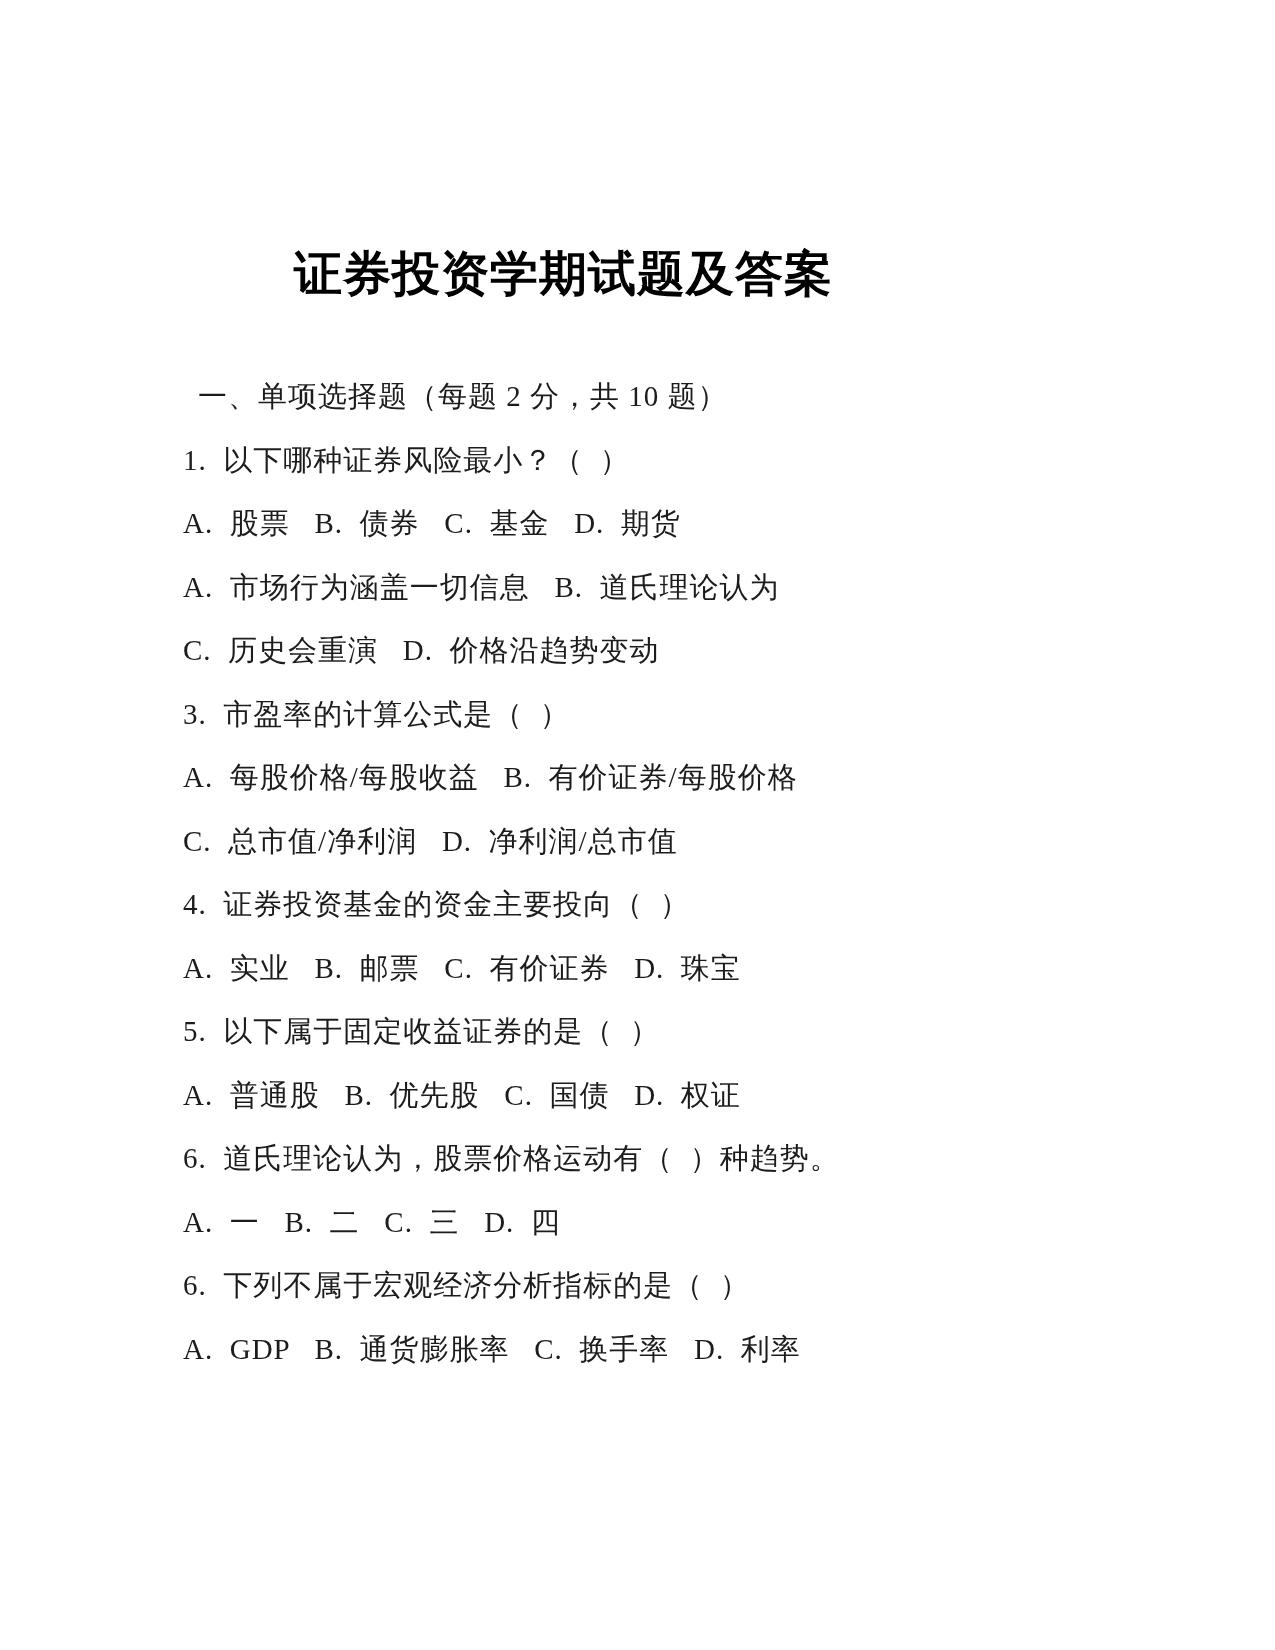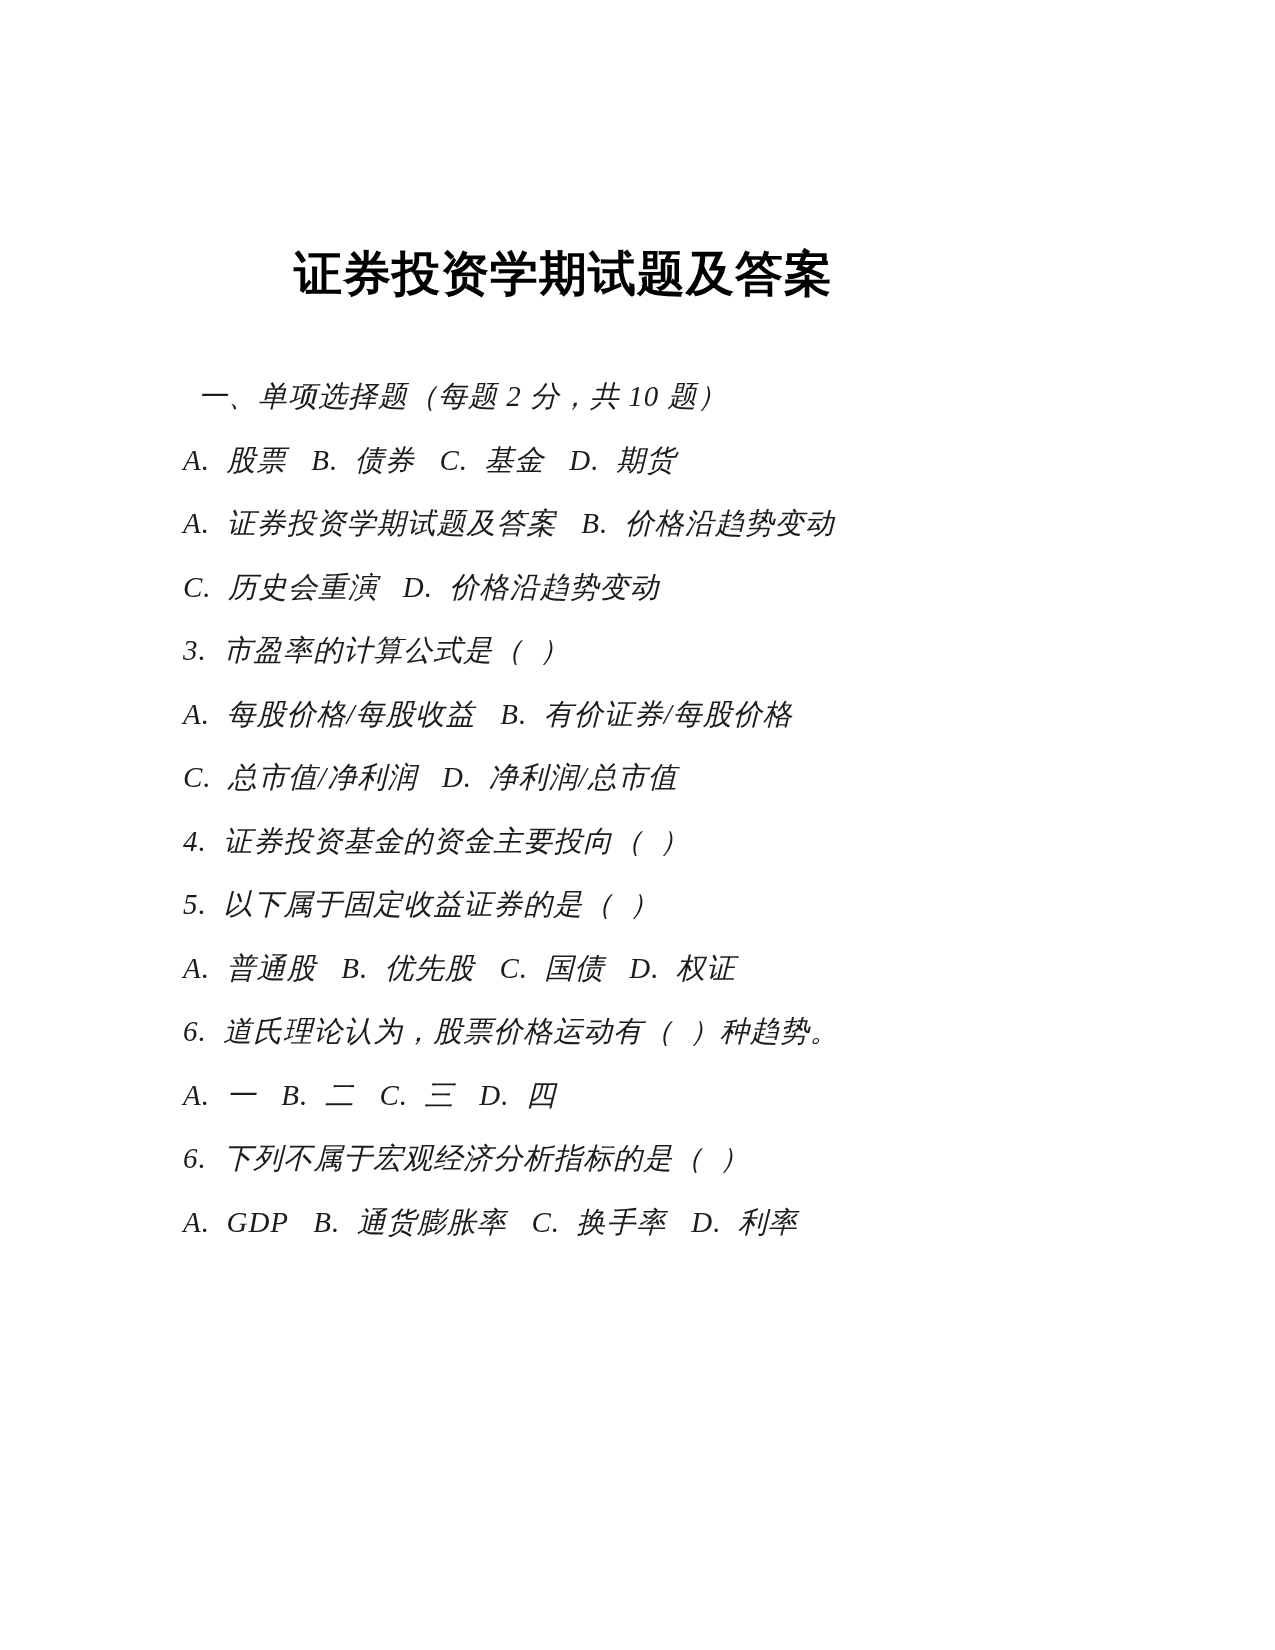--- a/index.html
+++ b/index.html
@@ -38,7 +38,6 @@
     font-size: 29px;
     line-height: 63.5px;
     letter-spacing: 1px;
-    font-style: italic;
   }
   .doc-line {
     white-space: pre;

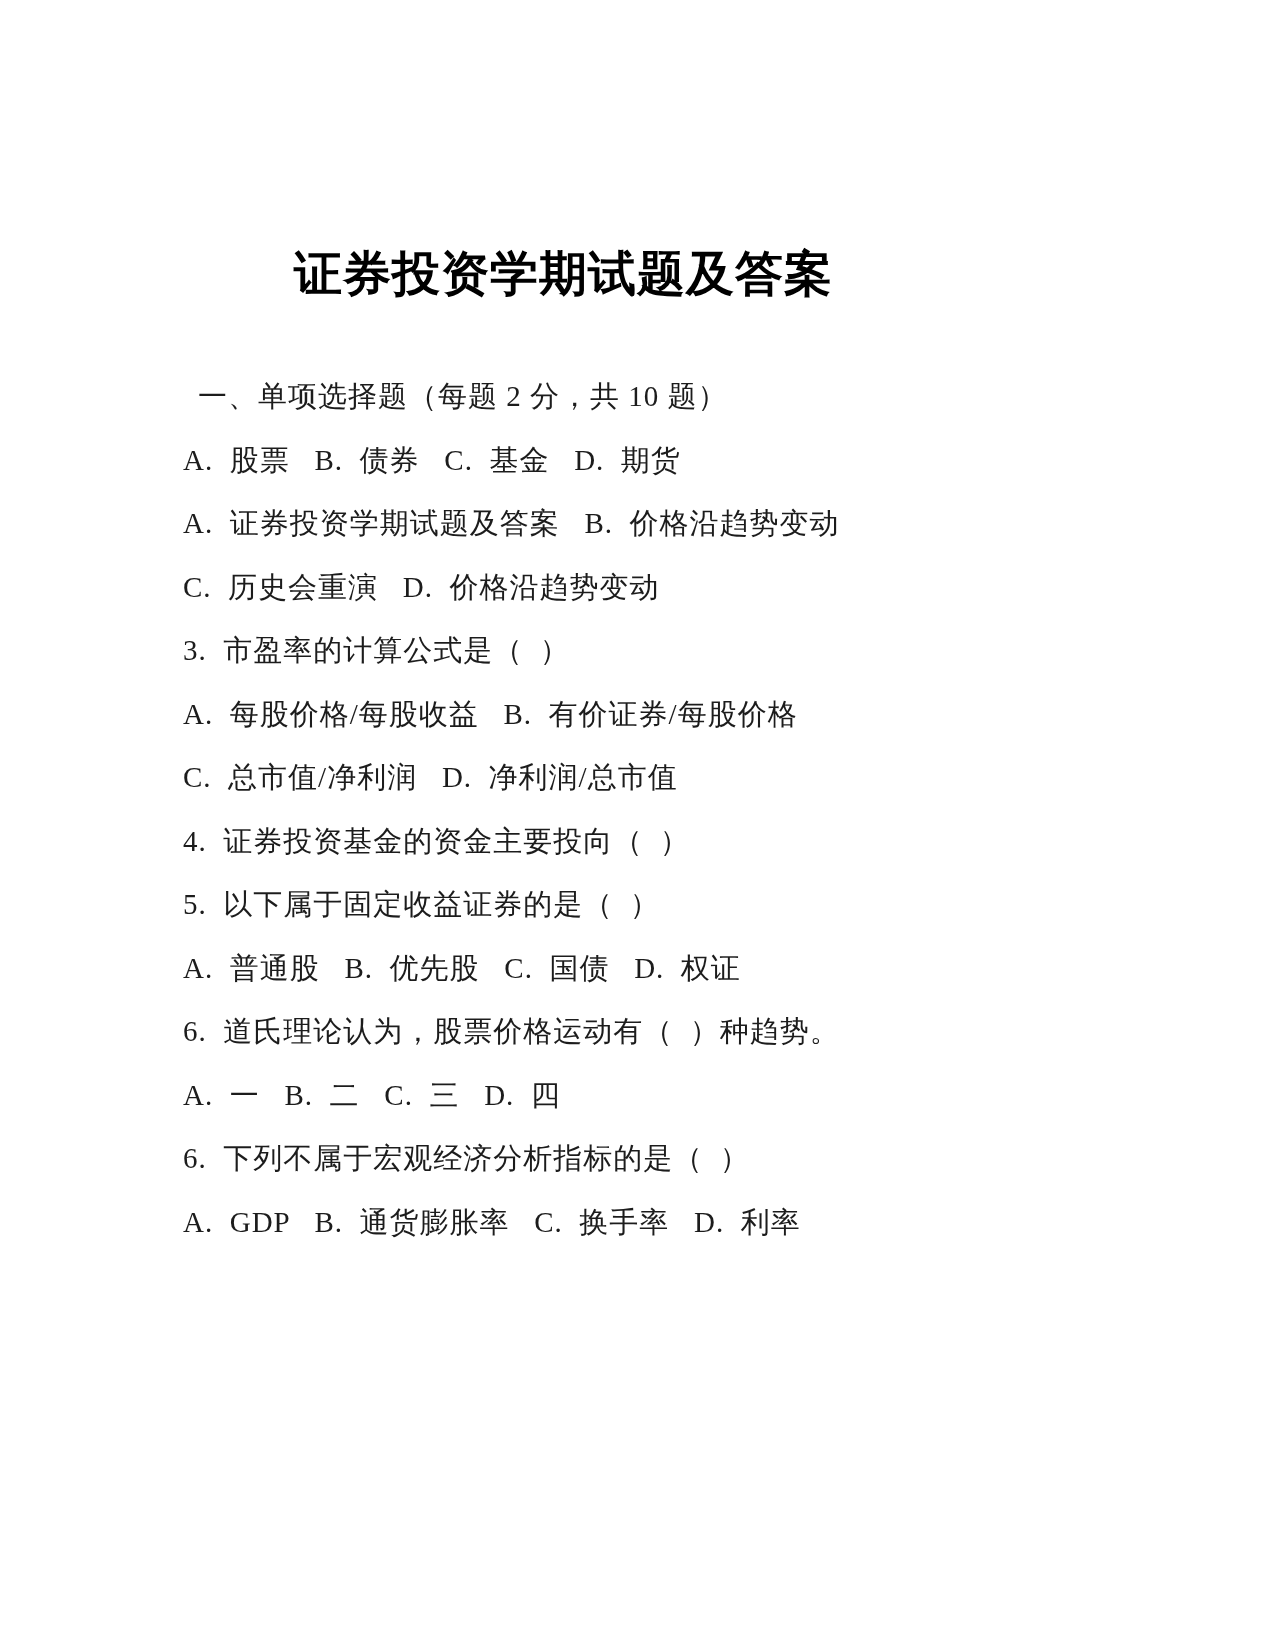--- a/index.html
+++ b/index.html
@@ -56,6 +56,7 @@
   <div class="doc-body">
     <div class="doc-line section-heading">一、单项选择题（每题 2 分，共 10 题）</div>
 
+  <div class="doc-line">1.  以下哪种证券风险最小？（  ）</div>
       <div class="doc-line">A.  股票   B.  债券   C.  基金   D.  期货</div>
       <div class="doc-line">A.  证券投资学期试题及答案   B.  价格沿趋势变动</div>
       <div class="doc-line">C.  历史会重演   D.  价格沿趋势变动</div>

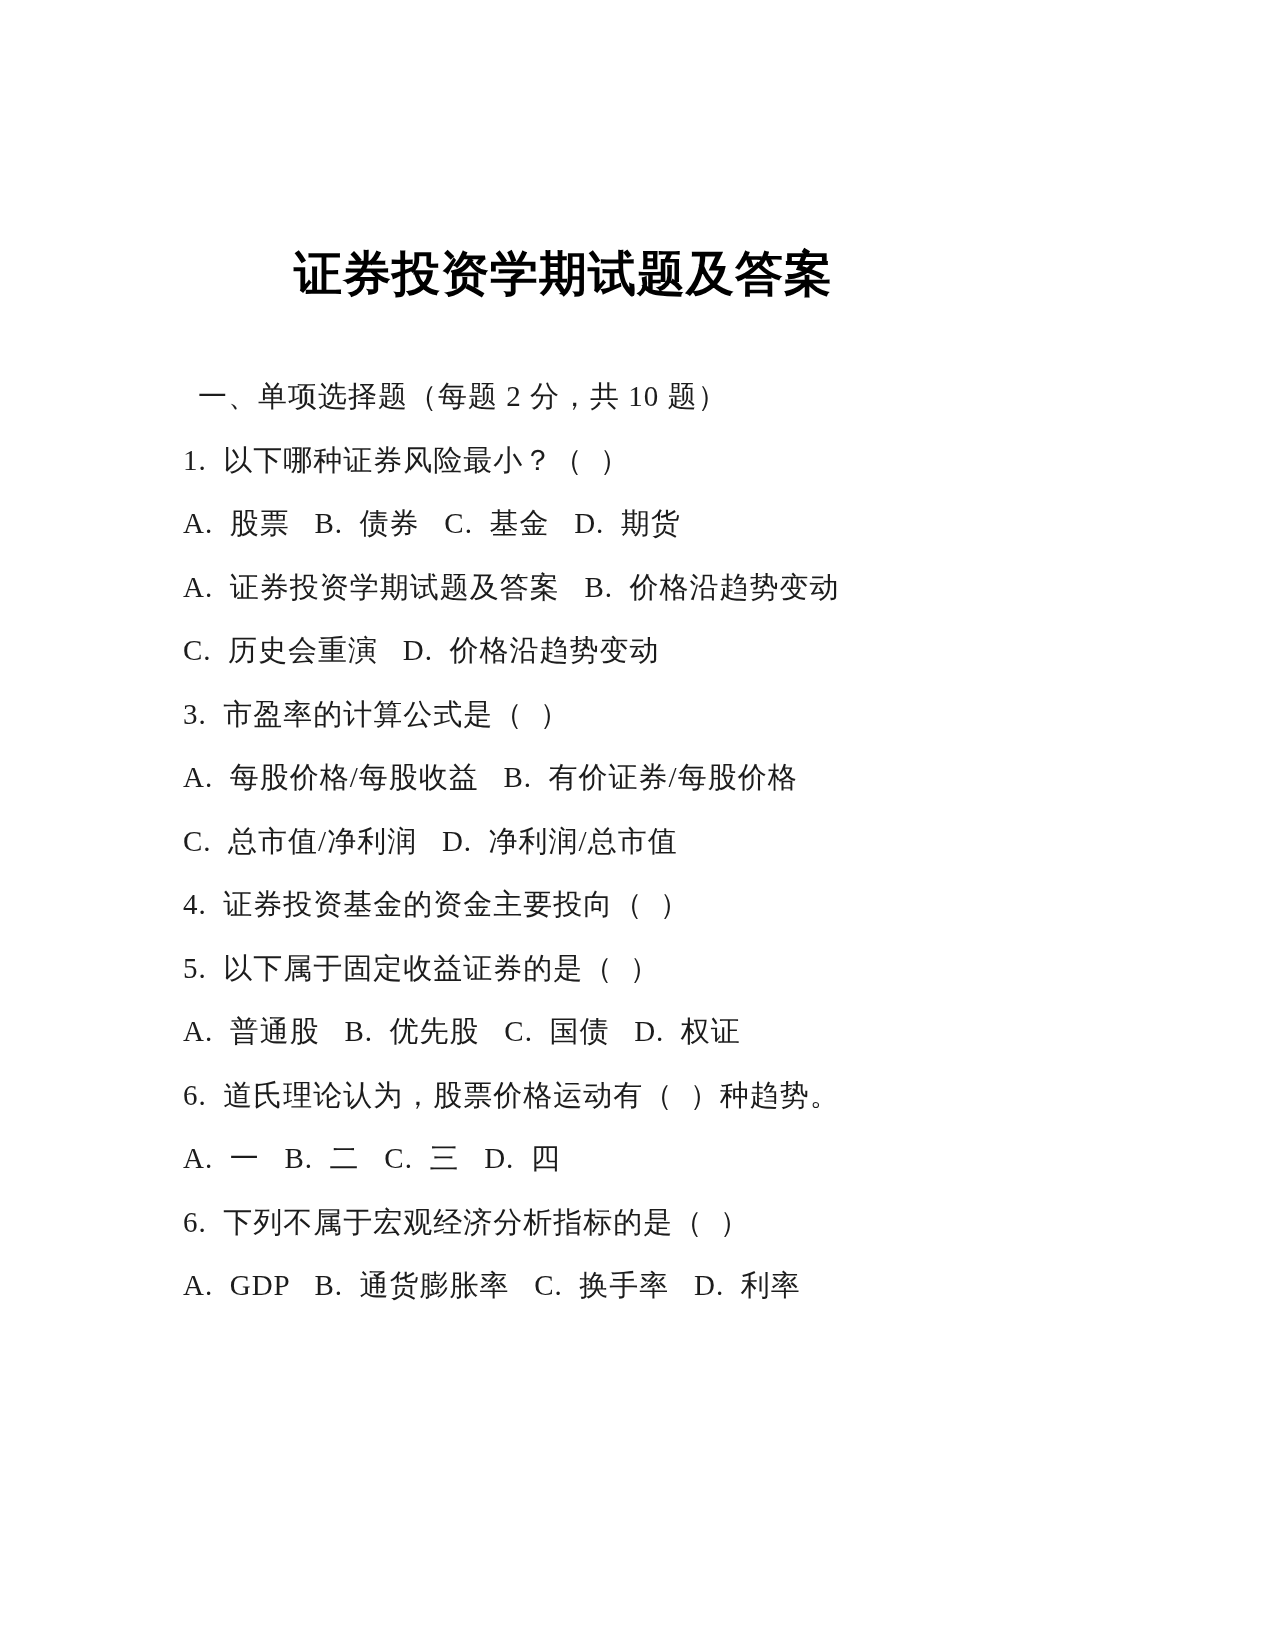--- a/index.html
+++ b/index.html
@@ -58,7 +58,7 @@
 
   <div class="doc-line">1.  以下哪种证券风险最小？（  ）</div>
       <div class="doc-line">A.  股票   B.  债券   C.  基金   D.  期货</div>
-      <div class="doc-line">A.  证券投资学期试题及答案   B.  价格沿趋势变动</div>
+      <div class="doc-line">A.  市场行为涵盖一切信息   B.  道氏理论认为</div>
       <div class="doc-line">C.  历史会重演   D.  价格沿趋势变动</div>
       <div class="doc-line">3.  市盈率的计算公式是（  ）</div>
       <div class="doc-line">A.  每股价格/每股收益   B.  有价证券/每股价格</div>

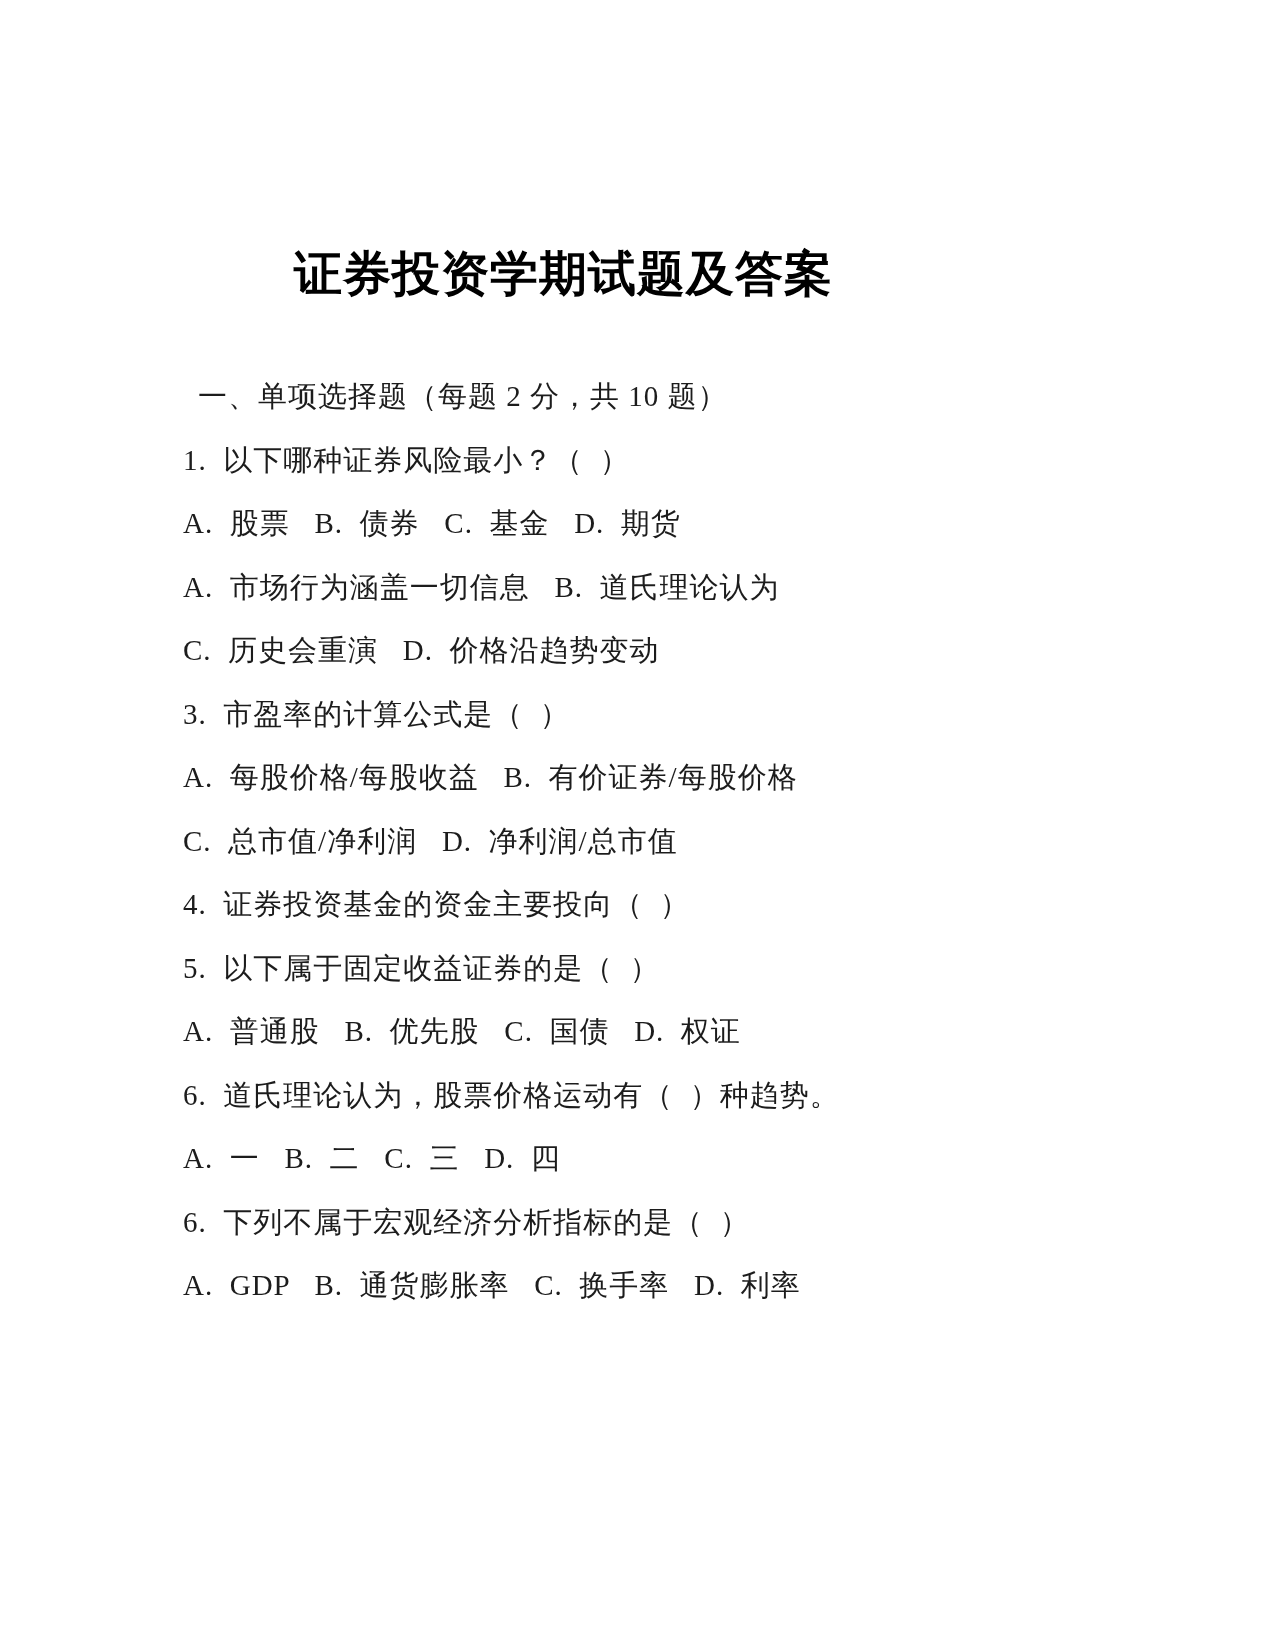--- a/index.html
+++ b/index.html
@@ -64,6 +64,7 @@
       <div class="doc-line">A.  每股价格/每股收益   B.  有价证券/每股价格</div>
       <div class="doc-line">C.  总市值/净利润   D.  净利润/总市值</div>
       <div class="doc-line">4.  证券投资基金的资金主要投向（  ）</div>
+      <div class="doc-line">A.  实业   B.  邮票   C.  有价证券   D.  珠宝</div>
       <div class="doc-line">5.  以下属于固定收益证券的是（  ）</div>
       <div class="doc-line">A.  普通股   B.  优先股   C.  国债   D.  权证</div>
       <div class="doc-line">6.  道氏理论认为，股票价格运动有（  ）种趋势。</div>

